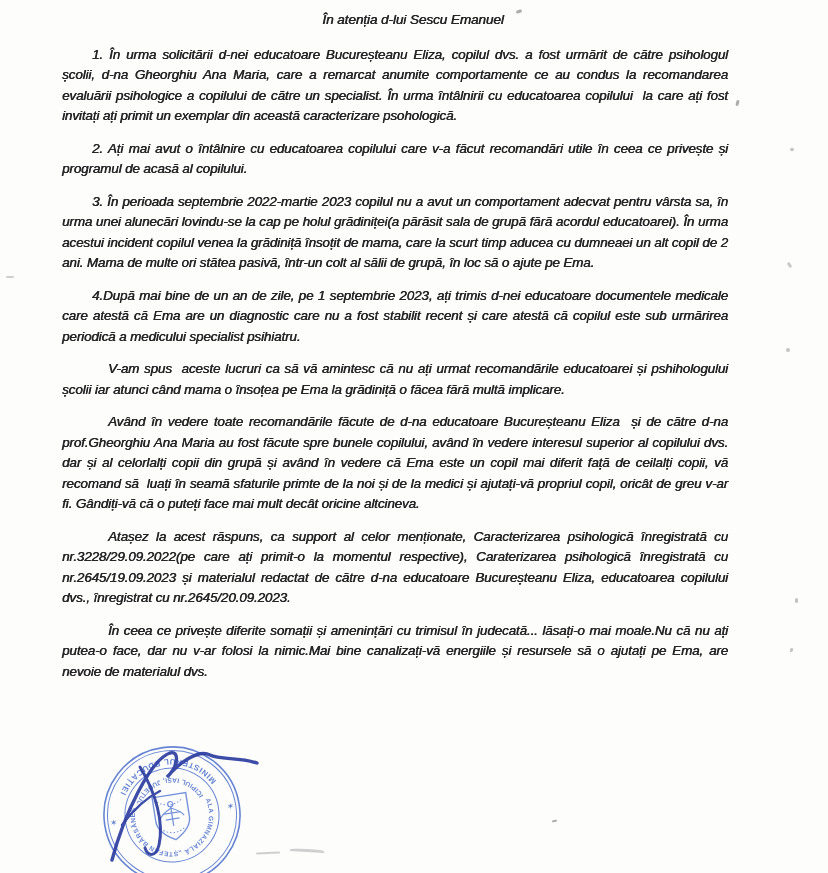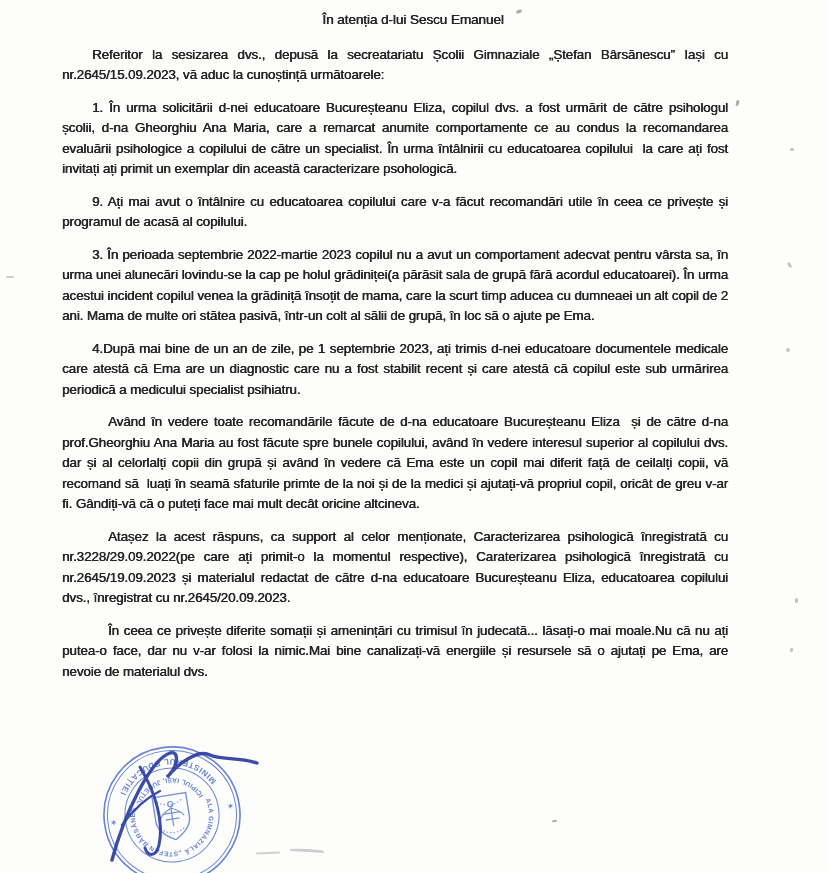--- a/index.html
+++ b/index.html
@@ -25,6 +25,7 @@
     color:#262626;
     text-shadow:0.45px 0 0 currentColor, 0 0 0.5px rgba(20,20,20,.35);
     filter:blur(.15px);
+    font-style:italic;
   }
   .doc-title{
     position:relative;left:18px;

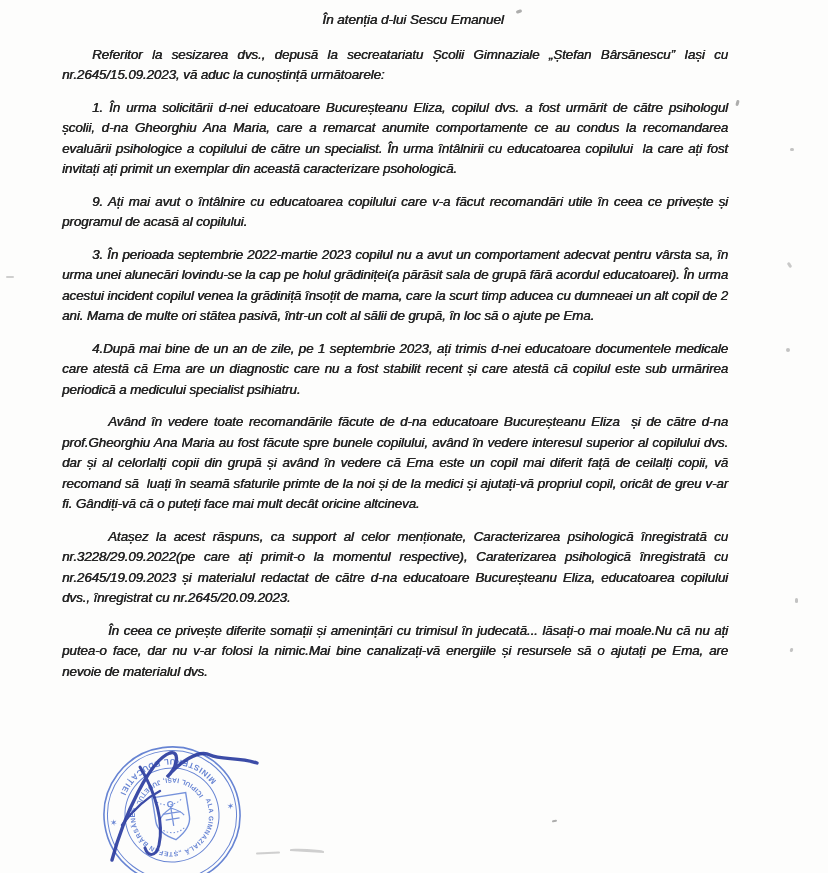--- a/index.html
+++ b/index.html
@@ -60,7 +60,6 @@
   <div class="textblock">
 
     <p class="doc-title">În atenția d-lui Sescu Emanuel</p>
-    <p class="para ind-s">Referitor la sesizarea dvs., depusă la secreatariatu Școlii Gimnaziale „Ștefan Bârsănescu” Iași cu nr.2645/15.09.2023, vă aduc la cunoștință următoarele:</p>
     <p class="para ind-s">1. În urma solicitării d-nei educatoare Bucureșteanu Eliza, copilul dvs. a fost urmărit de către psihologul școlii, d-na Gheorghiu Ana Maria, care a remarcat anumite comportamente ce au condus la recomandarea evaluării psihologice a copilului de către un specialist. În urma întâlnirii cu educatoarea copilului  la care ați fost invitați ați primit un exemplar din această caracterizare psohologică.</p>
     <p class="para ind-s">9. Ați mai avut o întâlnire cu educatoarea copilului care v-a făcut recomandări utile în ceea ce privește și programul de acasă al copilului.</p>
     <p class="para ind-s">3. În perioada septembrie 2022-martie 2023 copilul nu a avut un comportament adecvat pentru vârsta sa, în urma unei alunecări lovindu-se la cap pe holul grădiniței(a părăsit sala de grupă fără acordul educatoarei). În urma acestui incident copilul venea la grădiniță însoțit de mama, care la scurt timp aducea cu dumneaei un alt copil de 2 ani. Mama de multe ori stătea pasivă, într-un colt al sălii de grupă, în loc să o ajute pe Ema.</p>

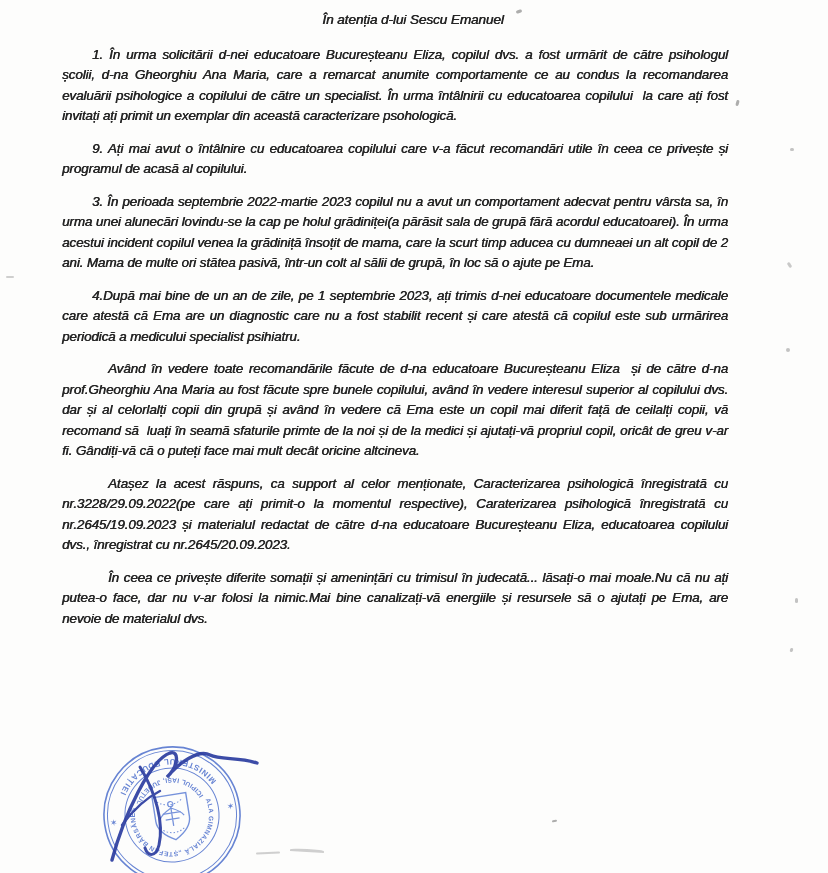--- a/index.html
+++ b/index.html
@@ -61,7 +61,7 @@
 
     <p class="doc-title">În atenția d-lui Sescu Emanuel</p>
     <p class="para ind-s">1. În urma solicitării d-nei educatoare Bucureșteanu Eliza, copilul dvs. a fost urmărit de către psihologul școlii, d-na Gheorghiu Ana Maria, care a remarcat anumite comportamente ce au condus la recomandarea evaluării psihologice a copilului de către un specialist. În urma întâlnirii cu educatoarea copilului  la care ați fost invitați ați primit un exemplar din această caracterizare psohologică.</p>
-    <p class="para ind-s">9. Ați mai avut o întâlnire cu educatoarea copilului care v-a făcut recomandări utile în ceea ce privește și programul de acasă al copilului.</p>
+    <p class="para ind-s">2. Ați mai avut o întâlnire cu educatoarea copilului care v-a făcut recomandări utile în ceea ce privește și programul de acasă al copilului.</p>
     <p class="para ind-s">3. În perioada septembrie 2022-martie 2023 copilul nu a avut un comportament adecvat pentru vârsta sa, în urma unei alunecări lovindu-se la cap pe holul grădiniței(a părăsit sala de grupă fără acordul educatoarei). În urma acestui incident copilul venea la grădiniță însoțit de mama, care la scurt timp aducea cu dumneaei un alt copil de 2 ani. Mama de multe ori stătea pasivă, într-un colt al sălii de grupă, în loc să o ajute pe Ema.</p>
     <p class="para ind-s">4.După mai bine de un an de zile, pe 1 septembrie 2023, ați trimis d-nei educatoare documentele medicale care atestă că Ema are un diagnostic care nu a fost stabilit recent și care atestă că copilul este sub urmărirea periodică a medicului specialist psihiatru.</p>
     <p class="para ind-l">Având în vedere toate recomandările făcute de d-na educatoare Bucureșteanu Eliza  și de către d-na prof.Gheorghiu Ana Maria au fost făcute spre bunele copilului, având în vedere interesul superior al copilului dvs. dar și al celorlalți copii din grupă și având în vedere că Ema este un copil mai diferit față de ceilalți copii, vă recomand să  luați în seamă sfaturile primte de la noi și de la medici și ajutați-vă propriul copil, oricât de greu v-ar fi. Gândiți-vă că o puteți face mai mult decât oricine altcineva.</p>

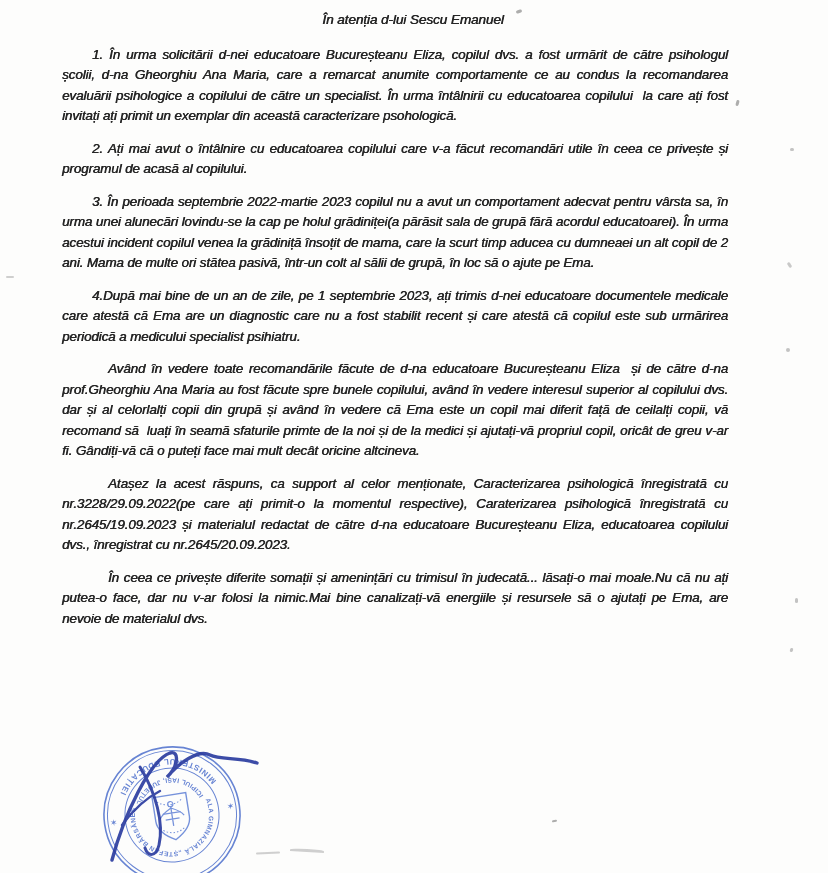--- a/index.html
+++ b/index.html
@@ -64,6 +64,7 @@
     <p class="para ind-s">2. Ați mai avut o întâlnire cu educatoarea copilului care v-a făcut recomandări utile în ceea ce privește și programul de acasă al copilului.</p>
     <p class="para ind-s">3. În perioada septembrie 2022-martie 2023 copilul nu a avut un comportament adecvat pentru vârsta sa, în urma unei alunecări lovindu-se la cap pe holul grădiniței(a părăsit sala de grupă fără acordul educatoarei). În urma acestui incident copilul venea la grădiniță însoțit de mama, care la scurt timp aducea cu dumneaei un alt copil de 2 ani. Mama de multe ori stătea pasivă, într-un colt al sălii de grupă, în loc să o ajute pe Ema.</p>
     <p class="para ind-s">4.După mai bine de un an de zile, pe 1 septembrie 2023, ați trimis d-nei educatoare documentele medicale care atestă că Ema are un diagnostic care nu a fost stabilit recent și care atestă că copilul este sub urmărirea periodică a medicului specialist psihiatru.</p>
+    <p class="para ind-l">V-am spus  aceste lucruri ca să vă amintesc că nu ați urmat recomandările educatoarei și pshihologului școlii iar atunci când mama o însoțea pe Ema la grădiniță o făcea fără multă implicare.</p>
     <p class="para ind-l">Având în vedere toate recomandările făcute de d-na educatoare Bucureșteanu Eliza  și de către d-na prof.Gheorghiu Ana Maria au fost făcute spre bunele copilului, având în vedere interesul superior al copilului dvs. dar și al celorlalți copii din grupă și având în vedere că Ema este un copil mai diferit față de ceilalți copii, vă recomand să  luați în seamă sfaturile primte de la noi și de la medici și ajutați-vă propriul copil, oricât de greu v-ar fi. Gândiți-vă că o puteți face mai mult decât oricine altcineva.</p>
     <p class="para ind-l">Atașez la acest răspuns, ca support al celor menționate, Caracterizarea psihologică înregistrată cu nr.3228/29.09.2022(pe care ați primit-o la momentul respective), Caraterizarea psihologică înregistrată cu nr.2645/19.09.2023 și materialul redactat de către d-na educatoare Bucureșteanu Eliza, educatoarea copilului dvs., înregistrat cu nr.2645/20.09.2023.</p>
     <p class="para ind-l">În ceea ce privește diferite somații și amenințări cu trimisul în judecată... lăsați-o mai moale.Nu că nu ați putea-o face, dar nu v-ar folosi la nimic.Mai bine canalizați-vă energiile și resursele să o ajutați pe Ema, are nevoie de materialul dvs.</p>

